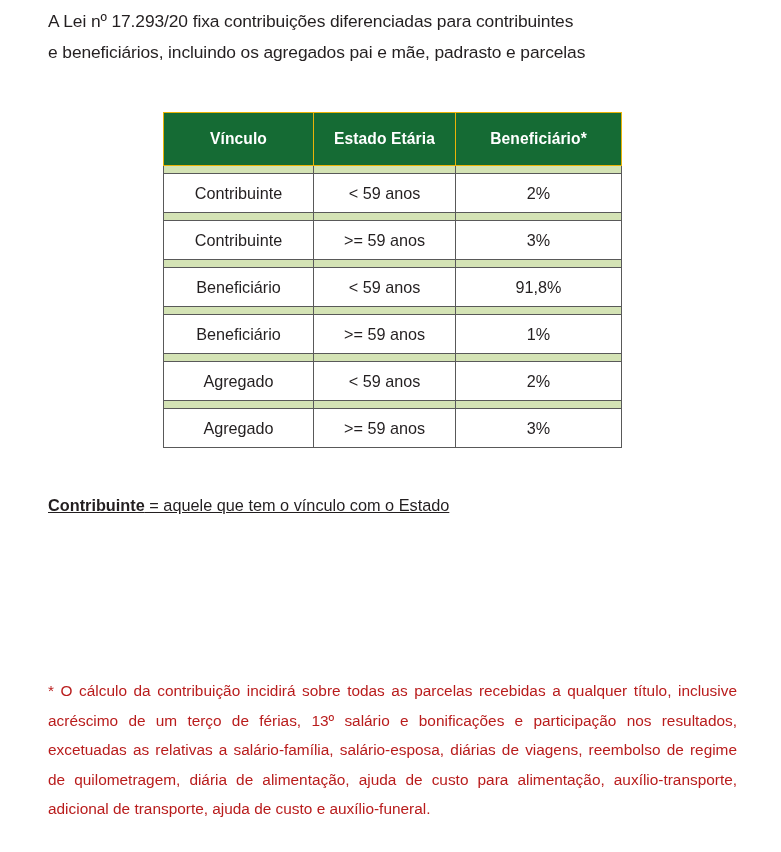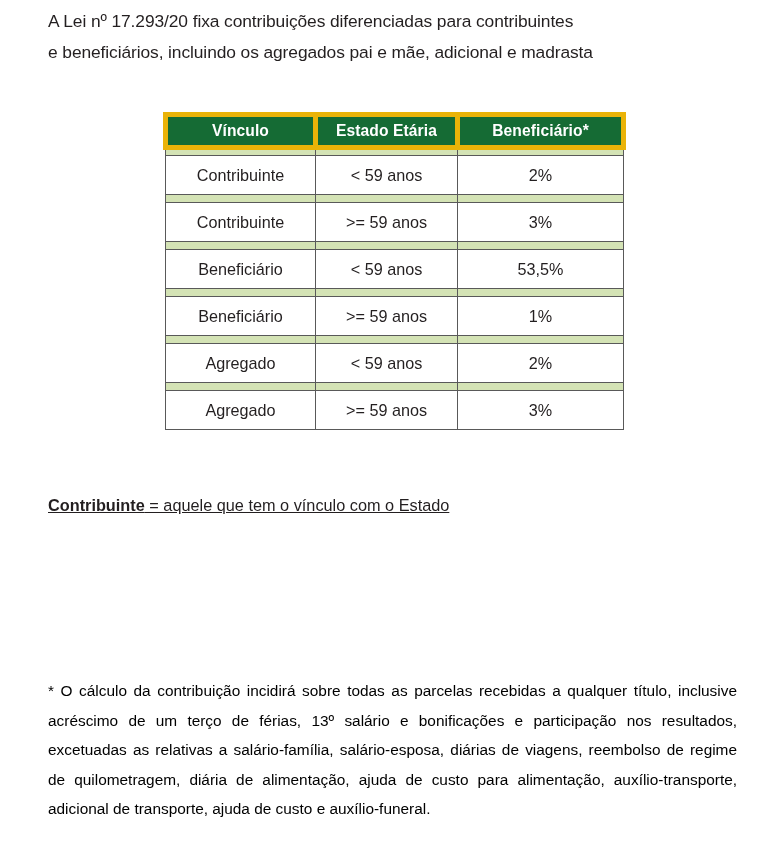--- a/index.html
+++ b/index.html
@@ -135,7 +135,7 @@
 
   <div class="intro">
     <span class="line-one">A Lei nº 17.293/20 fixa contribuições diferenciadas para contribuintes</span>
-    <span class="line-two">e beneficiários, incluindo os agregados pai e mãe, adicional e madrasta</span>
+    <span class="line-two">e beneficiários, incluindo os agregados pai e mãe, padrasto e parcelas</span>
   </div>
 
   <div class="rate-table-wrap">

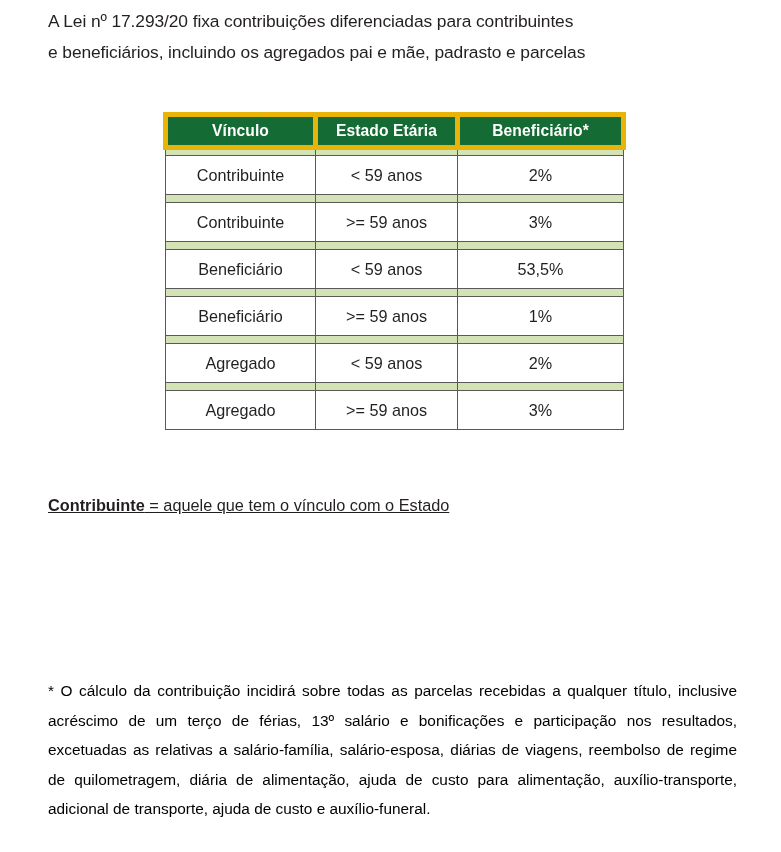--- a/index.html
+++ b/index.html
@@ -62,9 +62,9 @@
     font-size: 15.6px;
     font-weight: bold;
     text-align: center;
-    height: 33px;
+    height: 53px;
     padding: 0 4px;
-    border: 5px solid #eab308;
+    border: 1px solid #eab308;
     letter-spacing: 0.1px;
     box-sizing: border-box;
   }

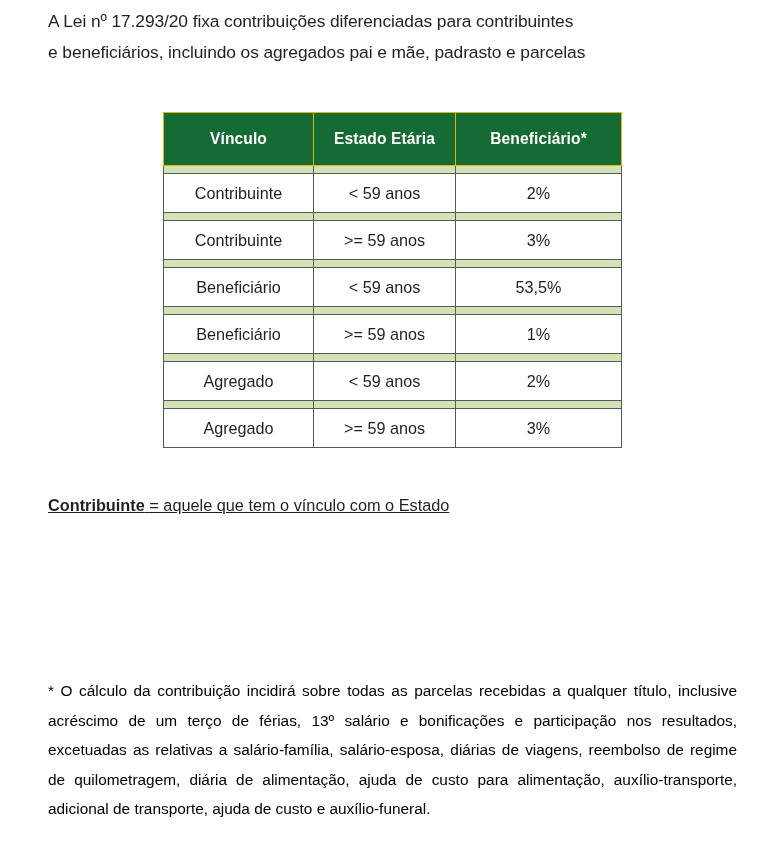--- a/index.html
+++ b/index.html
@@ -184,7 +184,7 @@
         <tr>
           <td>Beneficiário</td>
           <td>&lt; 59 anos</td>
-          <td>53,5%</td>
+          <td>91,8%</td>
         </tr>
 
         <tr class="band">

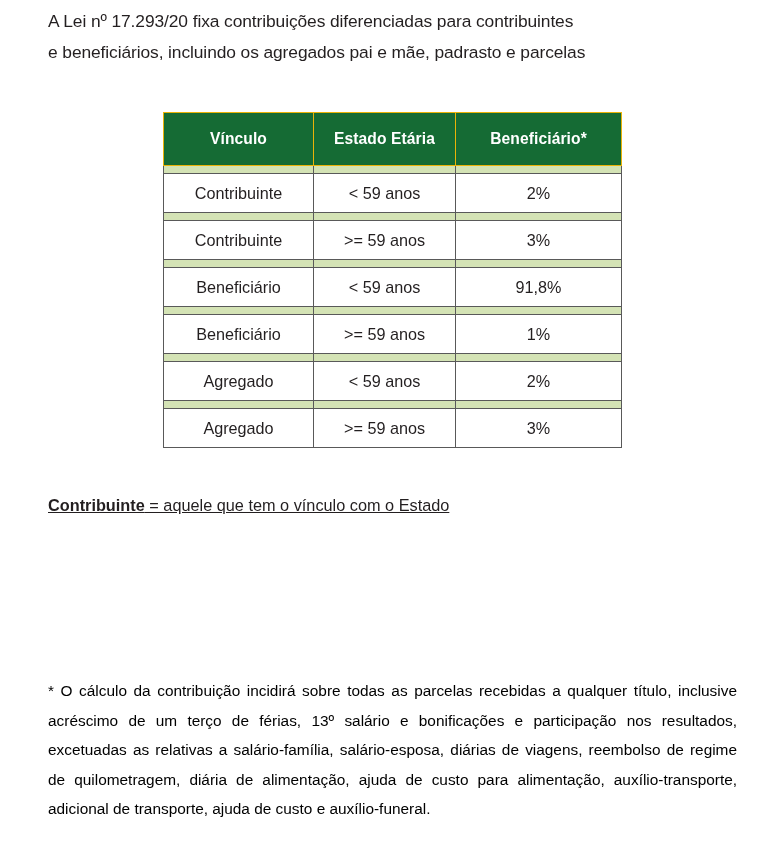--- a/index.html
+++ b/index.html
@@ -124,7 +124,7 @@
     line-height: 29.5px;
     text-align: justify;
     text-justify: inter-word;
-    color: #000000;
+    color: #b91c1c;
     margin: 0;
   }
 </style>

